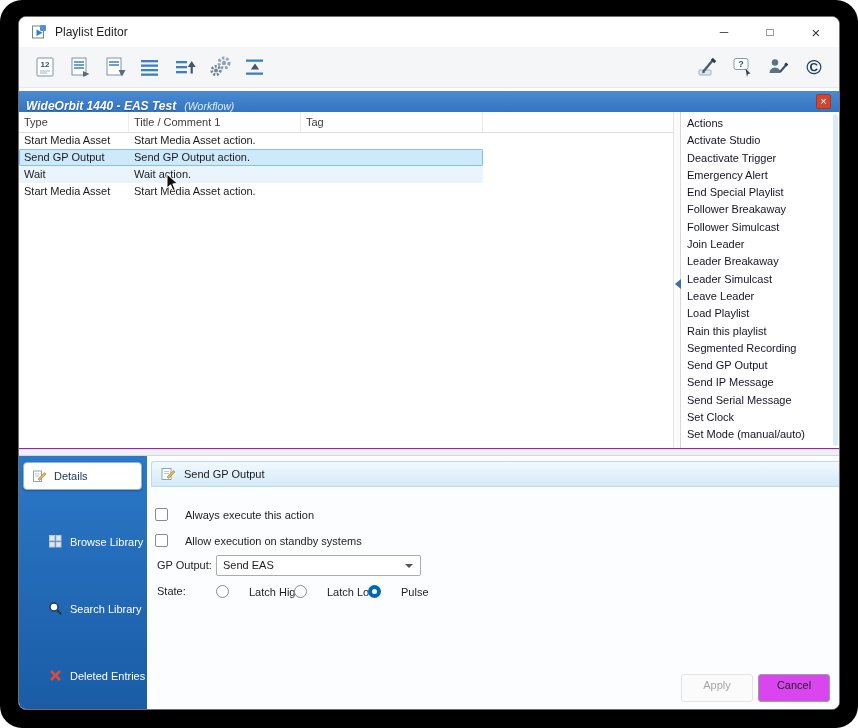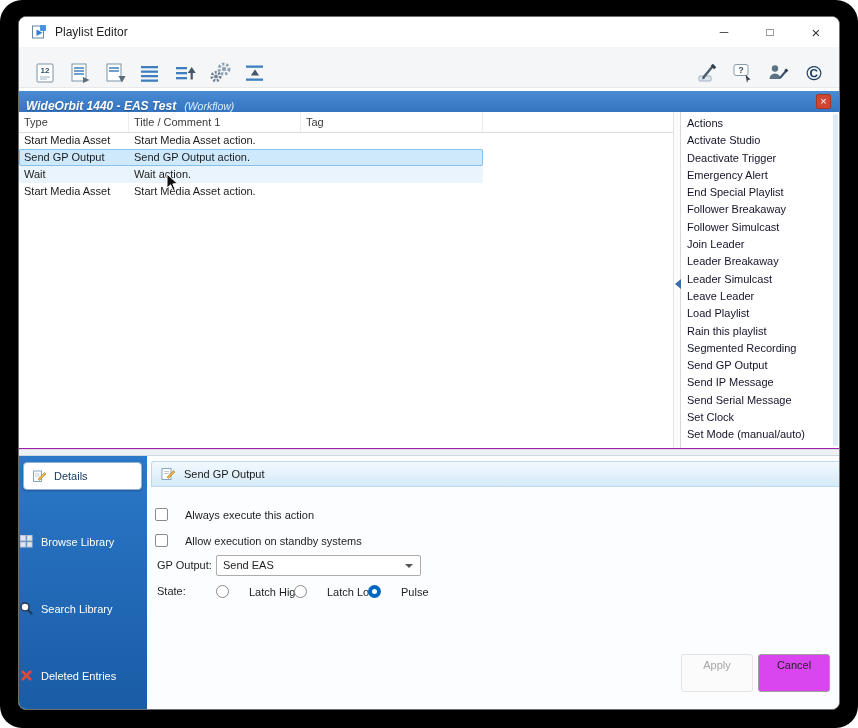--- a/index.html
+++ b/index.html
@@ -17,7 +17,7 @@
 
   
   .toolbar{position:absolute;left:0;top:30px;right:0;height:40px;background:#f5f6f7;border-bottom:1px solid #e9e9e9;}
-  .tool-group{position:absolute;top:7px;display:flex;gap:8px;margin-top:6px;}
+  .tool-group{position:absolute;top:7px;display:flex;gap:8px;}
   .tool-group.left{left:12px;}
   .tool-group.right{right:10px;}
   .tool-btn{width:27px;height:26px;display:flex;align-items:center;justify-content:center;}

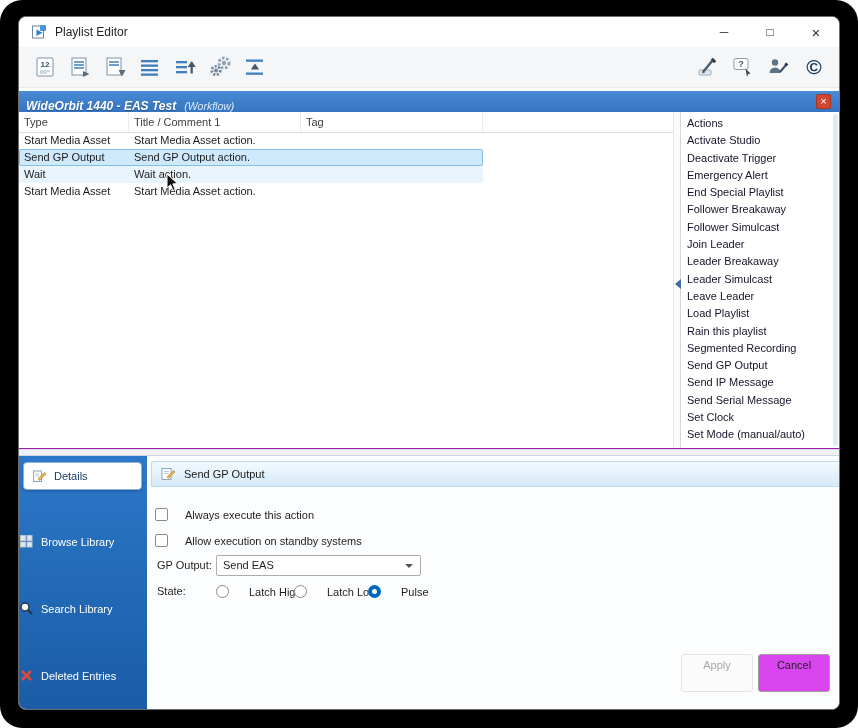--- a/index.html
+++ b/index.html
@@ -51,7 +51,7 @@
   
   .bottom{position:absolute;left:0;top:439px;right:0;bottom:0;display:flex;}
   .sidebar{width:128px;background:linear-gradient(180deg,#2b78c8,#1a5ca6);padding-top:5px;box-sizing:border-box;flex:none;}
-  .side-item{height:31px;display:flex;align-items:center;gap:7px;padding-left:0;color:#fff;font-size:11px;white-space:nowrap;margin-top:36px;}
+  .side-item{height:31px;display:flex;align-items:center;gap:7px;padding-left:29px;color:#fff;font-size:11px;white-space:nowrap;margin-top:36px;}
   .side-item.selected{background:#fff;margin:1px 5px 1px 4px;border:1px solid #8fb2d9;border-radius:4px;color:#1b3b63;height:28px;padding-left:8px;box-shadow:0 1px 2px rgba(0,0,0,.25);box-sizing:border-box;}
   .s-ico{width:15px;height:15px;flex:none;display:flex;}
 

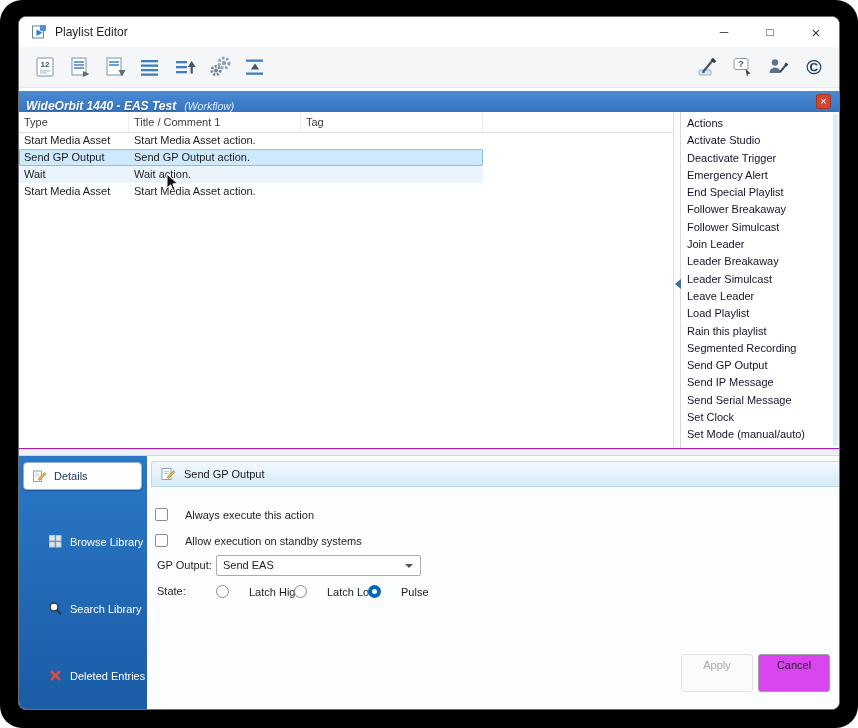--- a/index.html
+++ b/index.html
@@ -66,7 +66,7 @@
   .radio{width:13px;height:13px;border-radius:50%;border:1px solid #8b8b8b;background:#fff;box-sizing:border-box;flex:none;position:relative;}
   .radio.on{border:none;background:#0067c0;}
   .radio.on::after{content:"";position:absolute;left:4px;top:4px;width:5px;height:5px;border-radius:50%;background:#fff;}
-  .btn{position:absolute;bottom:17px;height:38px;width:72px;font-size:11px;text-align:center;line-height:20px;border-radius:3px;box-sizing:border-box;}
+  .btn{position:absolute;bottom:7px;height:28px;width:72px;font-size:11px;text-align:center;line-height:20px;border-radius:3px;box-sizing:border-box;}
   .btn.apply{right:86px;background:#fbfbfb;border:1px solid #e3e3e3;color:#a6a6a6;}
   .btn.cancel{right:9px;background:#d946ef;border:1px solid #9e9e9e;color:#222;text-align:center;}
 

